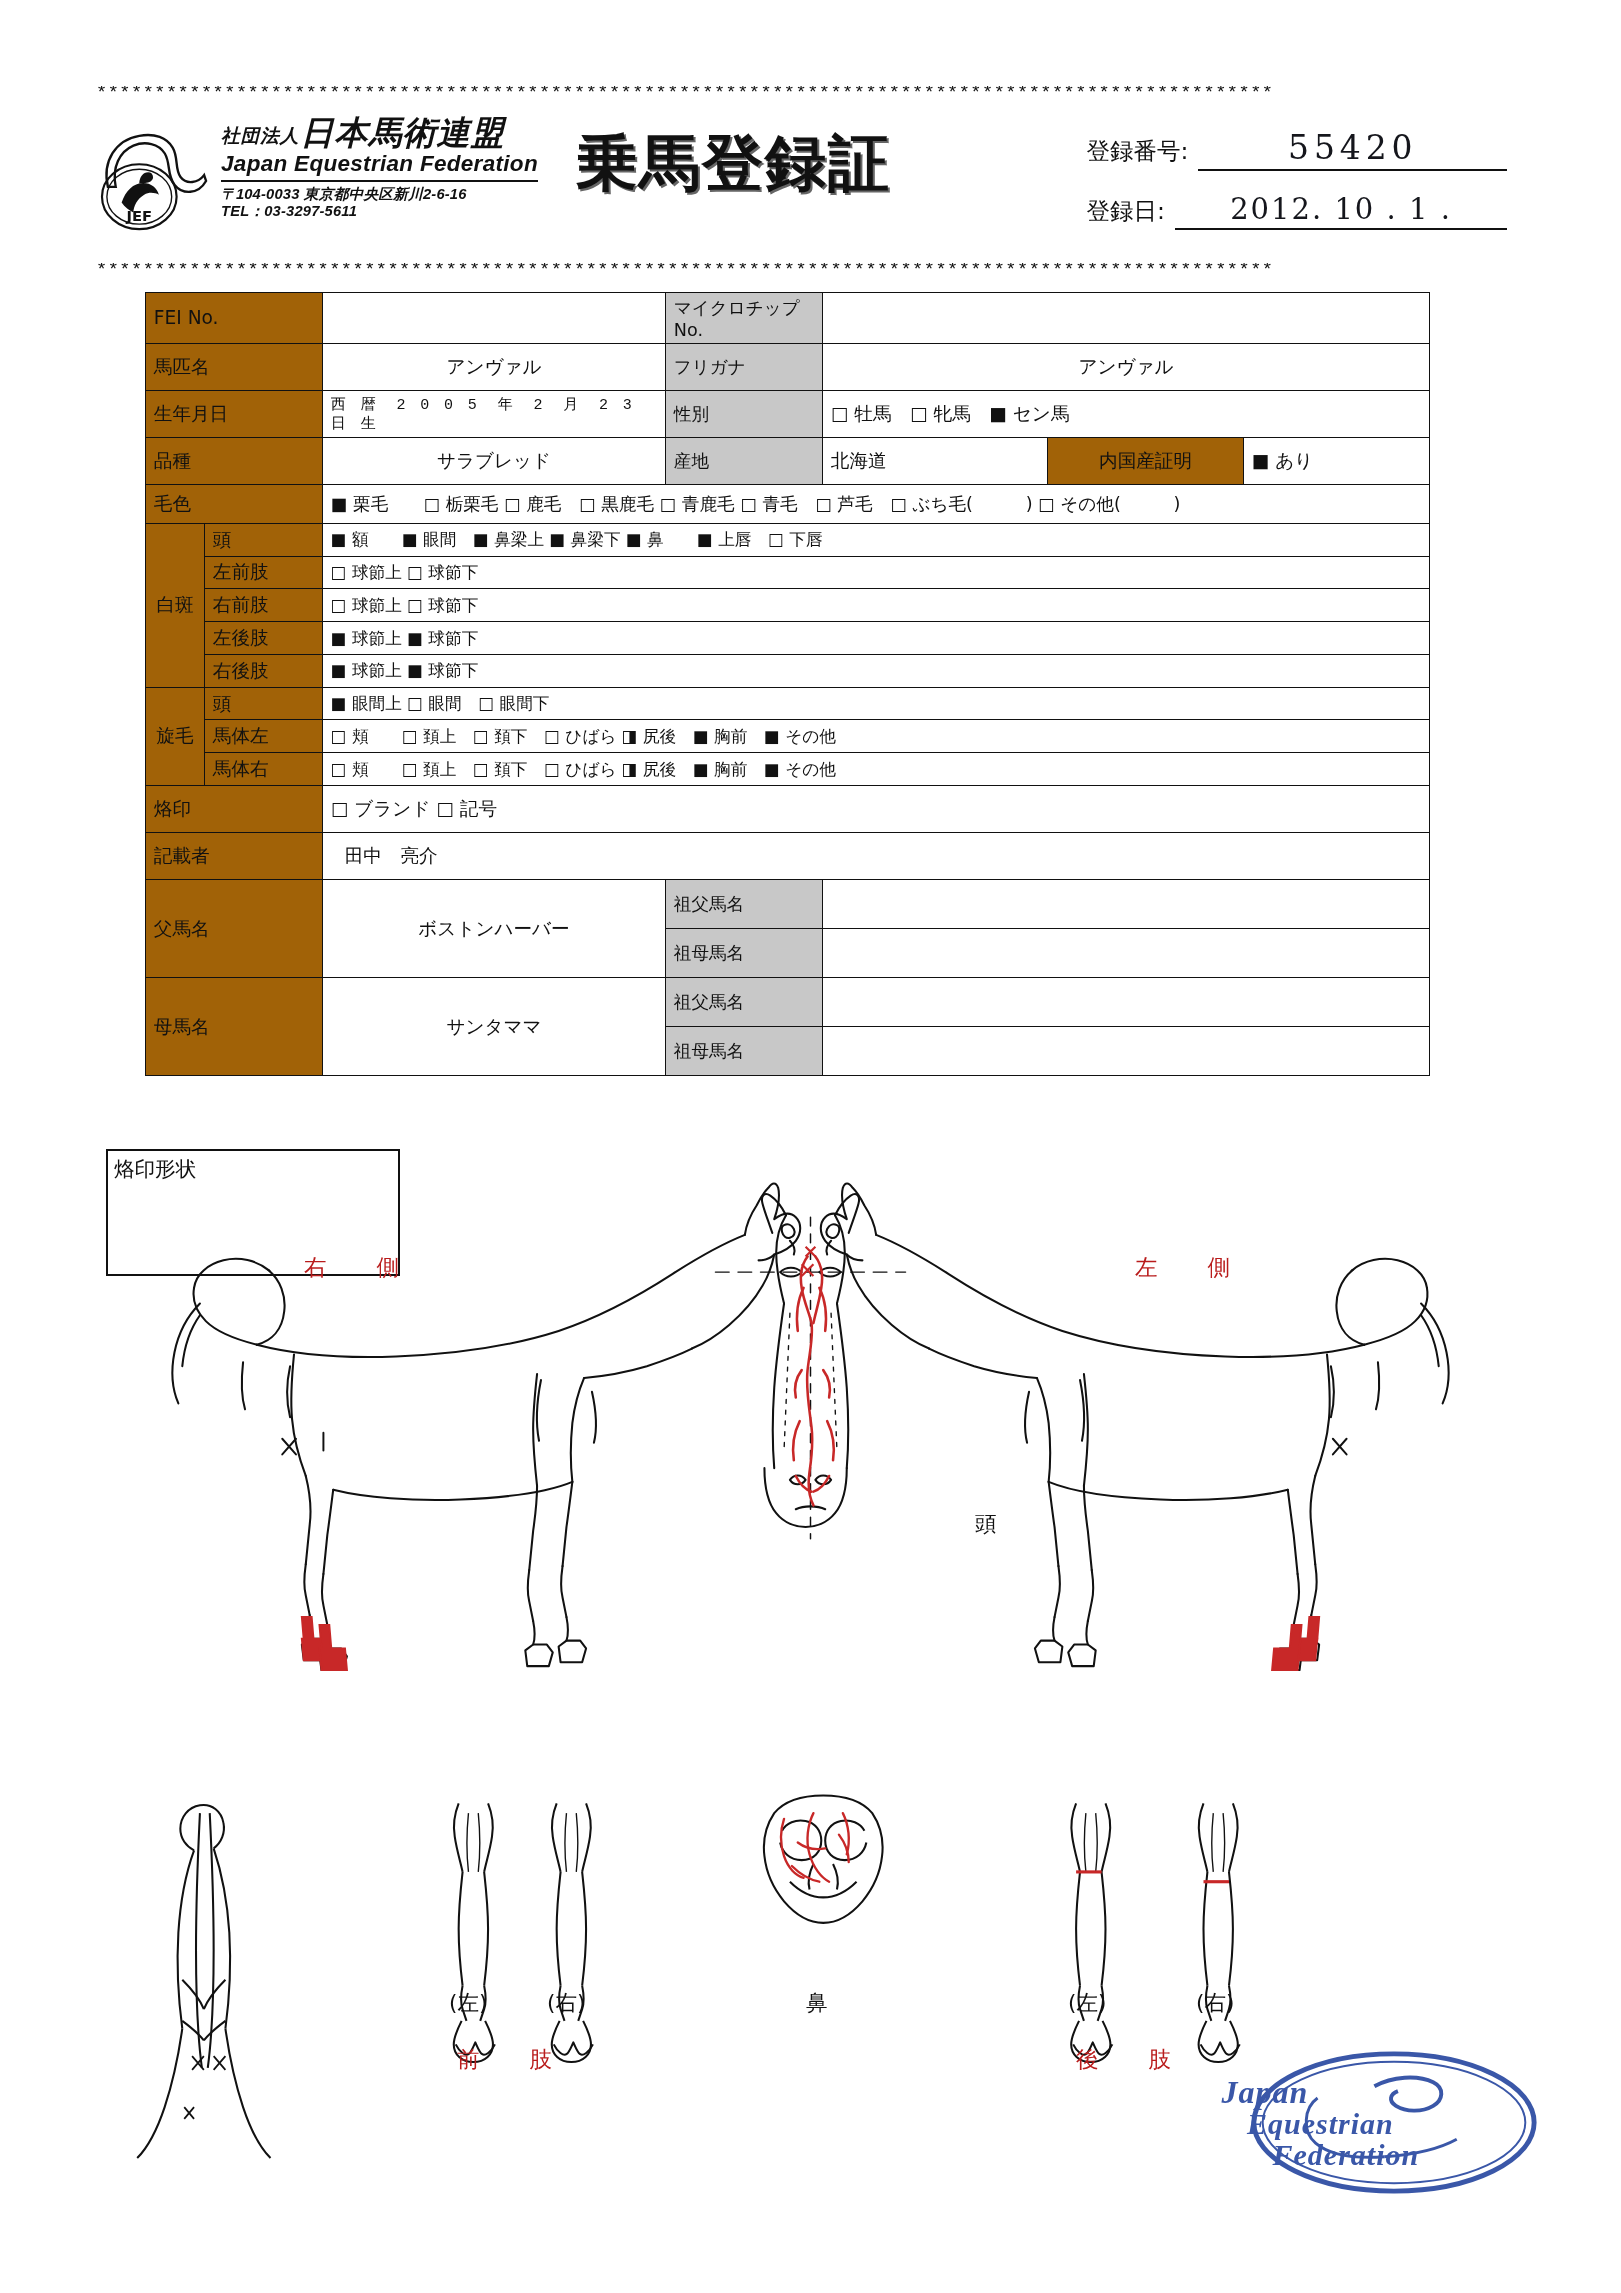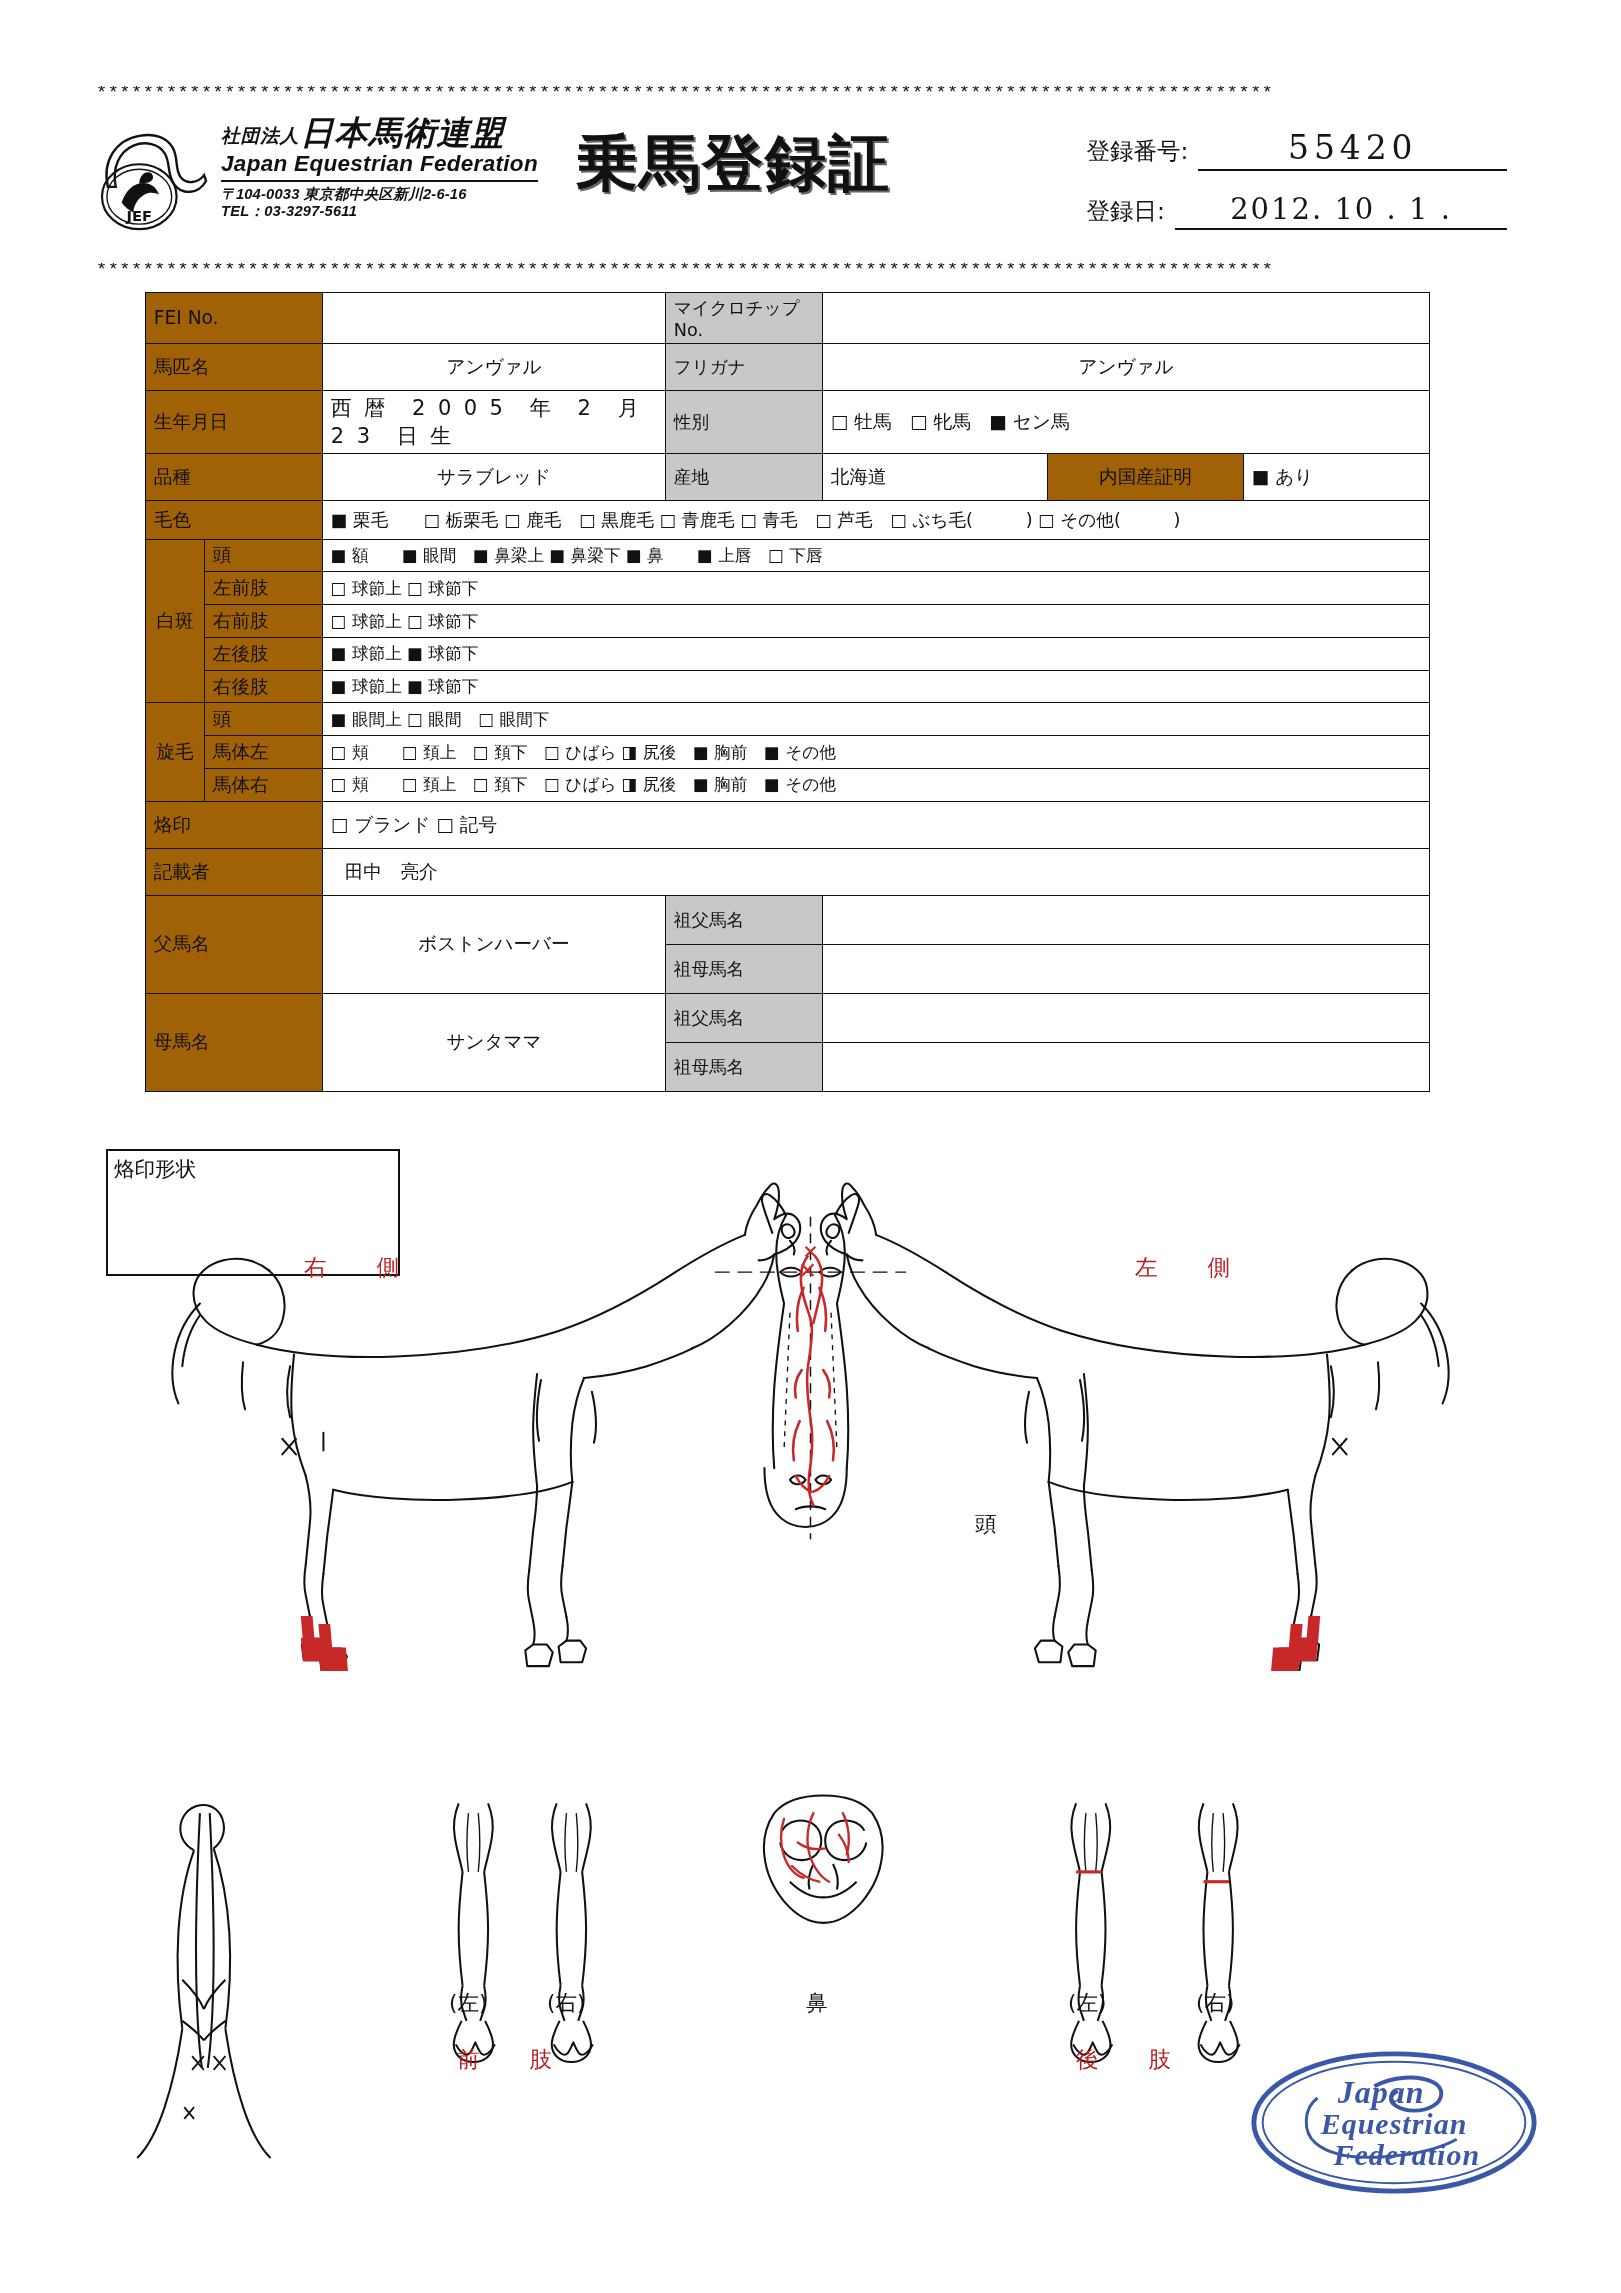--- a/index.html
+++ b/index.html
@@ -86,7 +86,7 @@
 
   .chk { white-space:nowrap; }
 
-  .dob { letter-spacing:2.9px; font-size:21px; }
+  .dob { letter-spacing:2.9px; font-size:15px;font-family:Liberation Mono, monospace; }
 
   
   .brand-box {

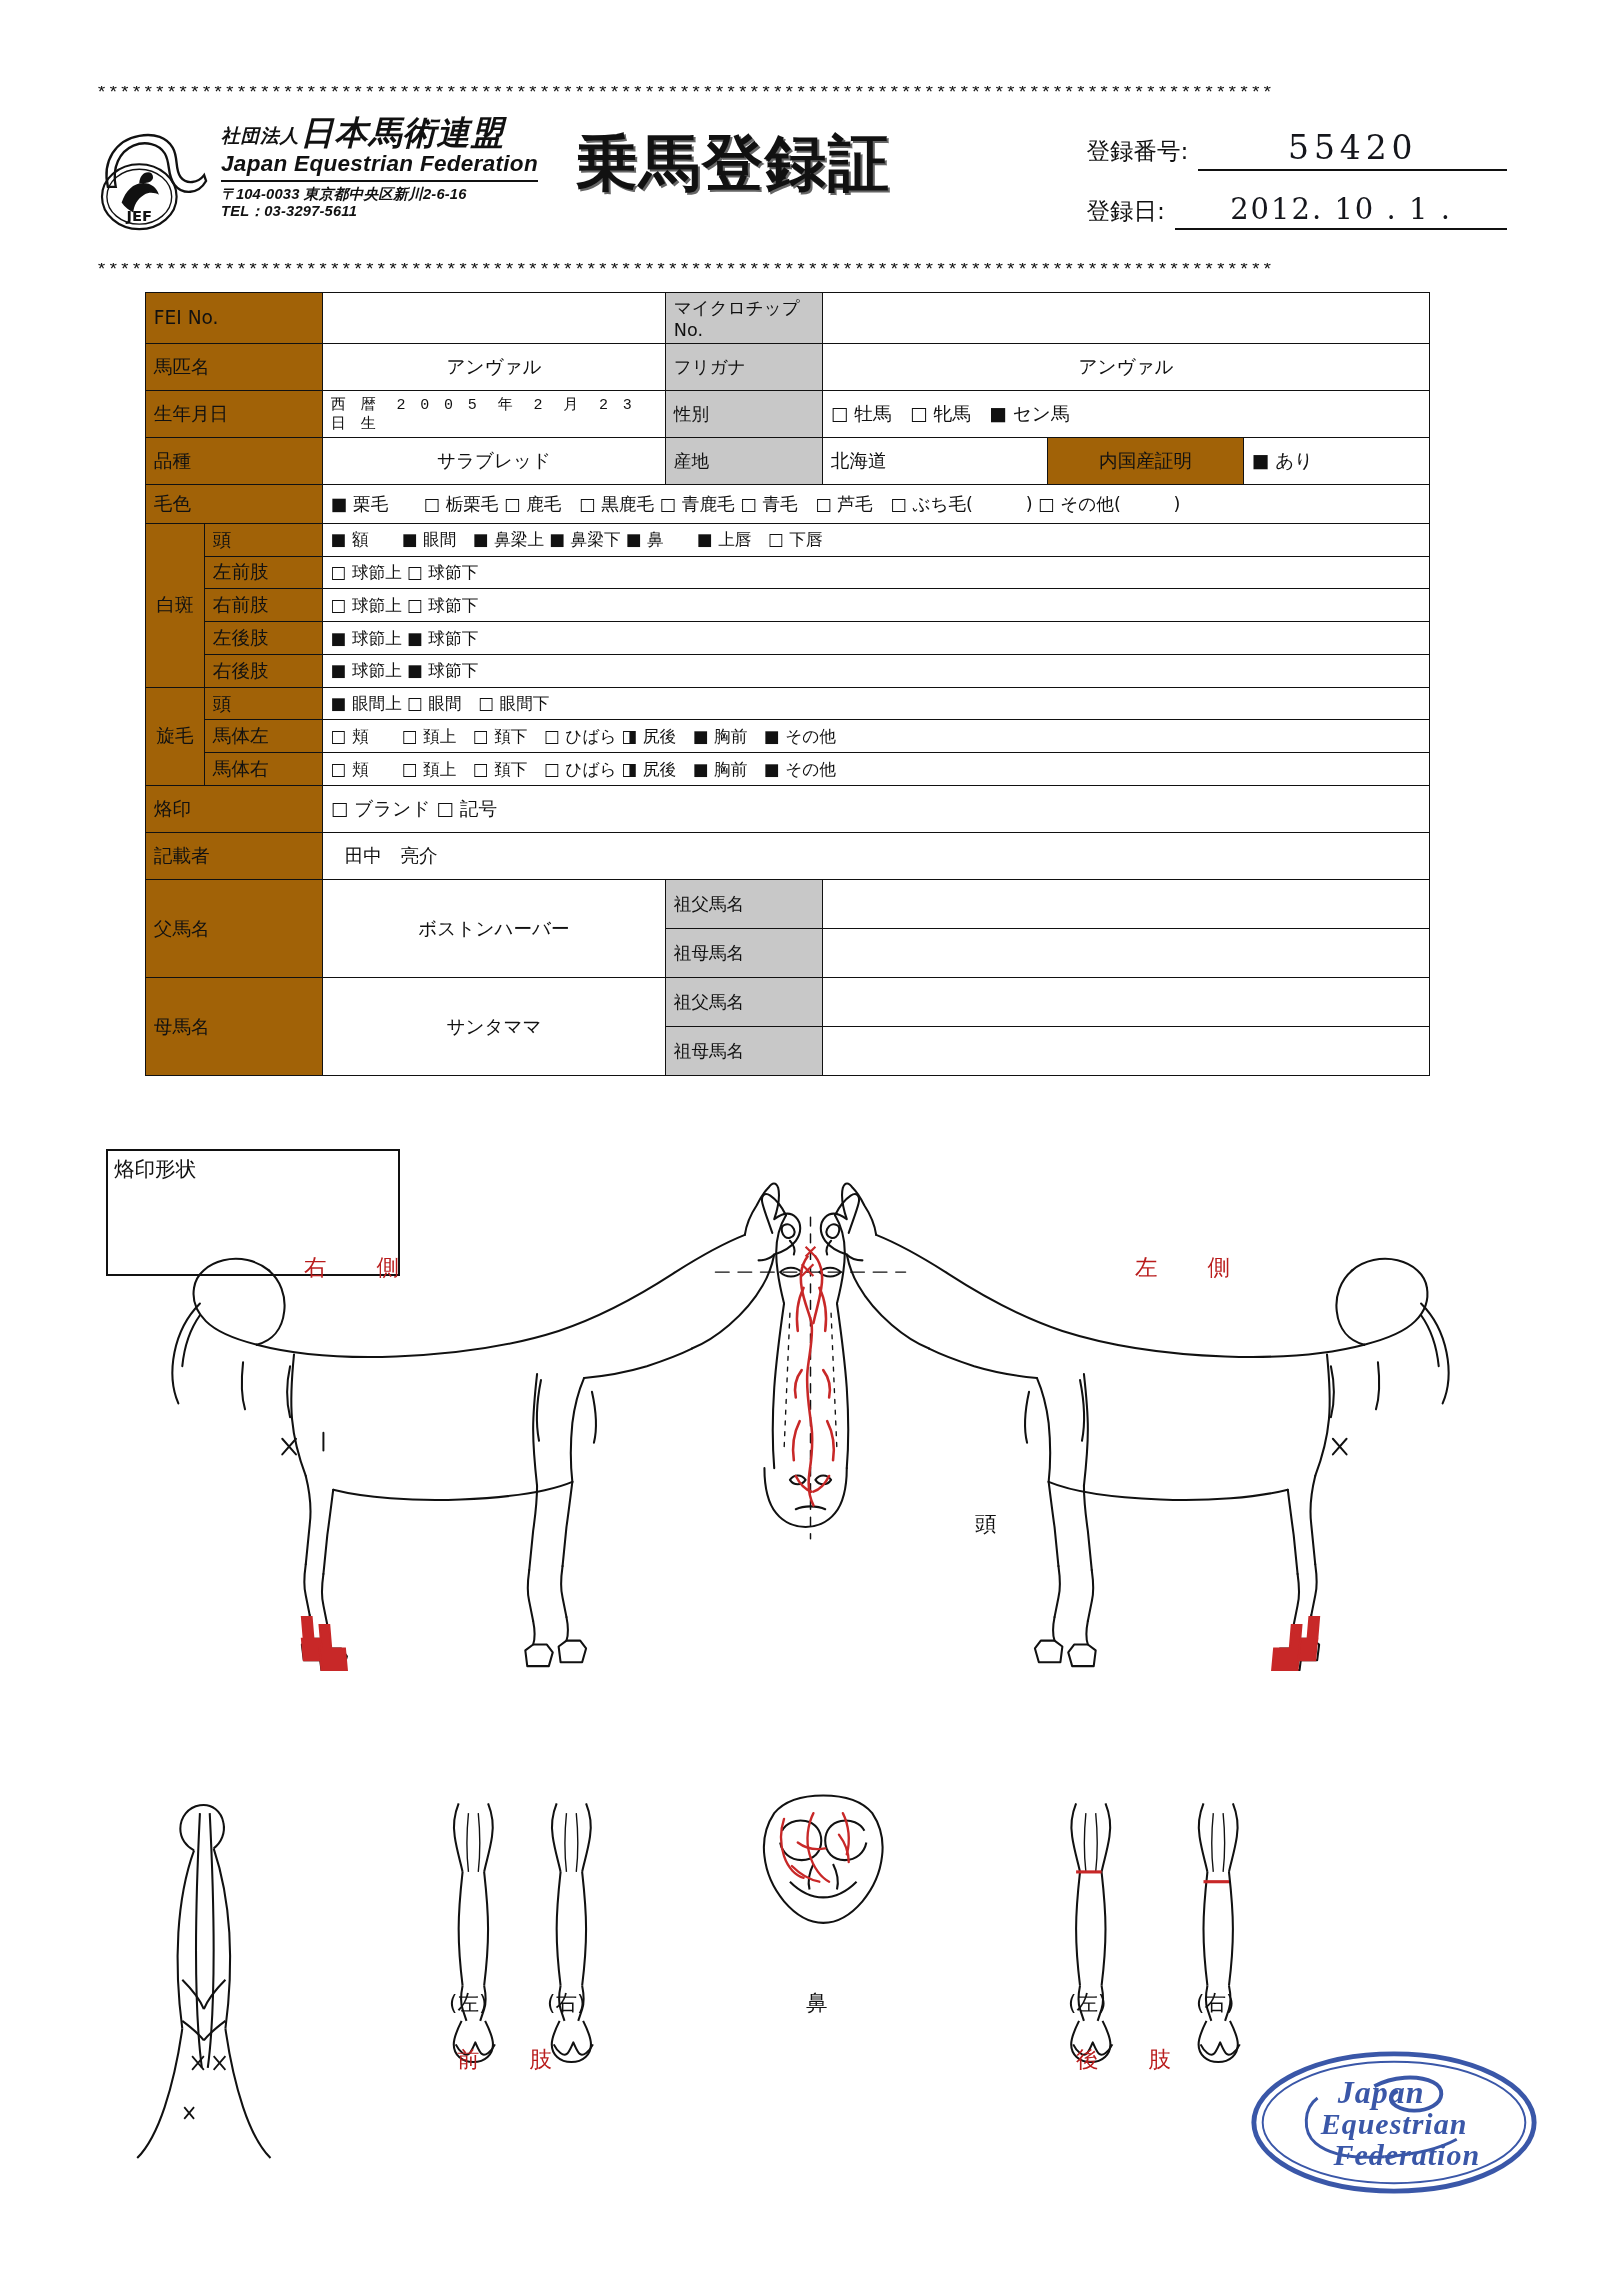--- a/index.html
+++ b/index.html
@@ -115,7 +115,7 @@
   }
   .stamp-txt {
     position:absolute; inset:0;
-    display:flex; flex-direction:column; align-items:center; justify-content:center;
+    display:flex; flex-direction:column; justify-content:center;
     font-family:"Liberation Serif", serif; font-style:italic; font-weight:bold;
     color:#3a57a8; line-height:1.0; pointer-events:none;
   }

